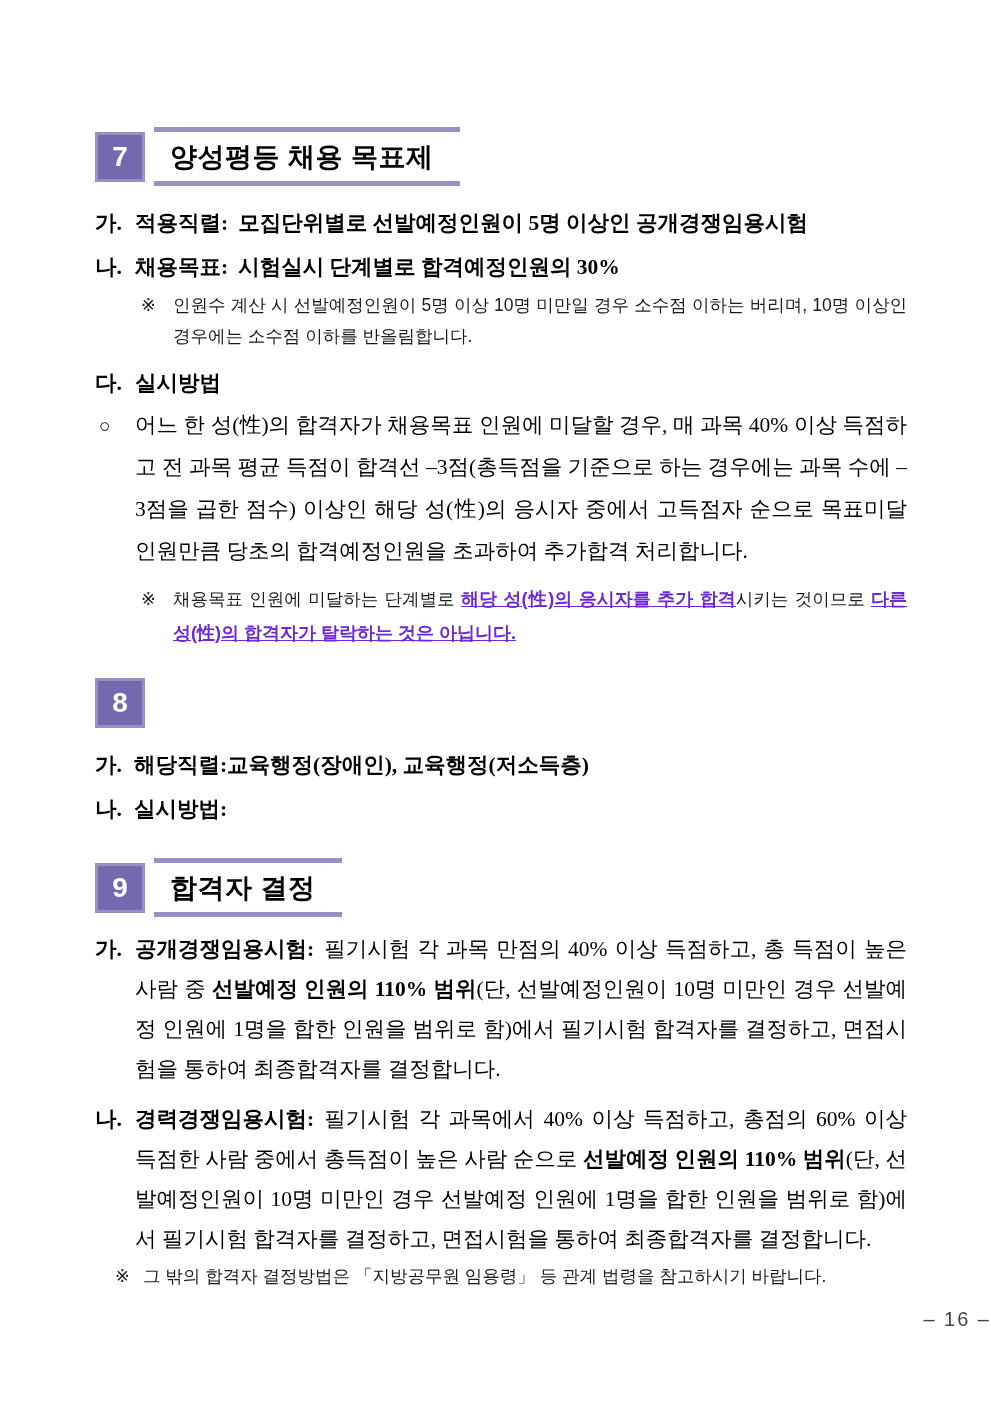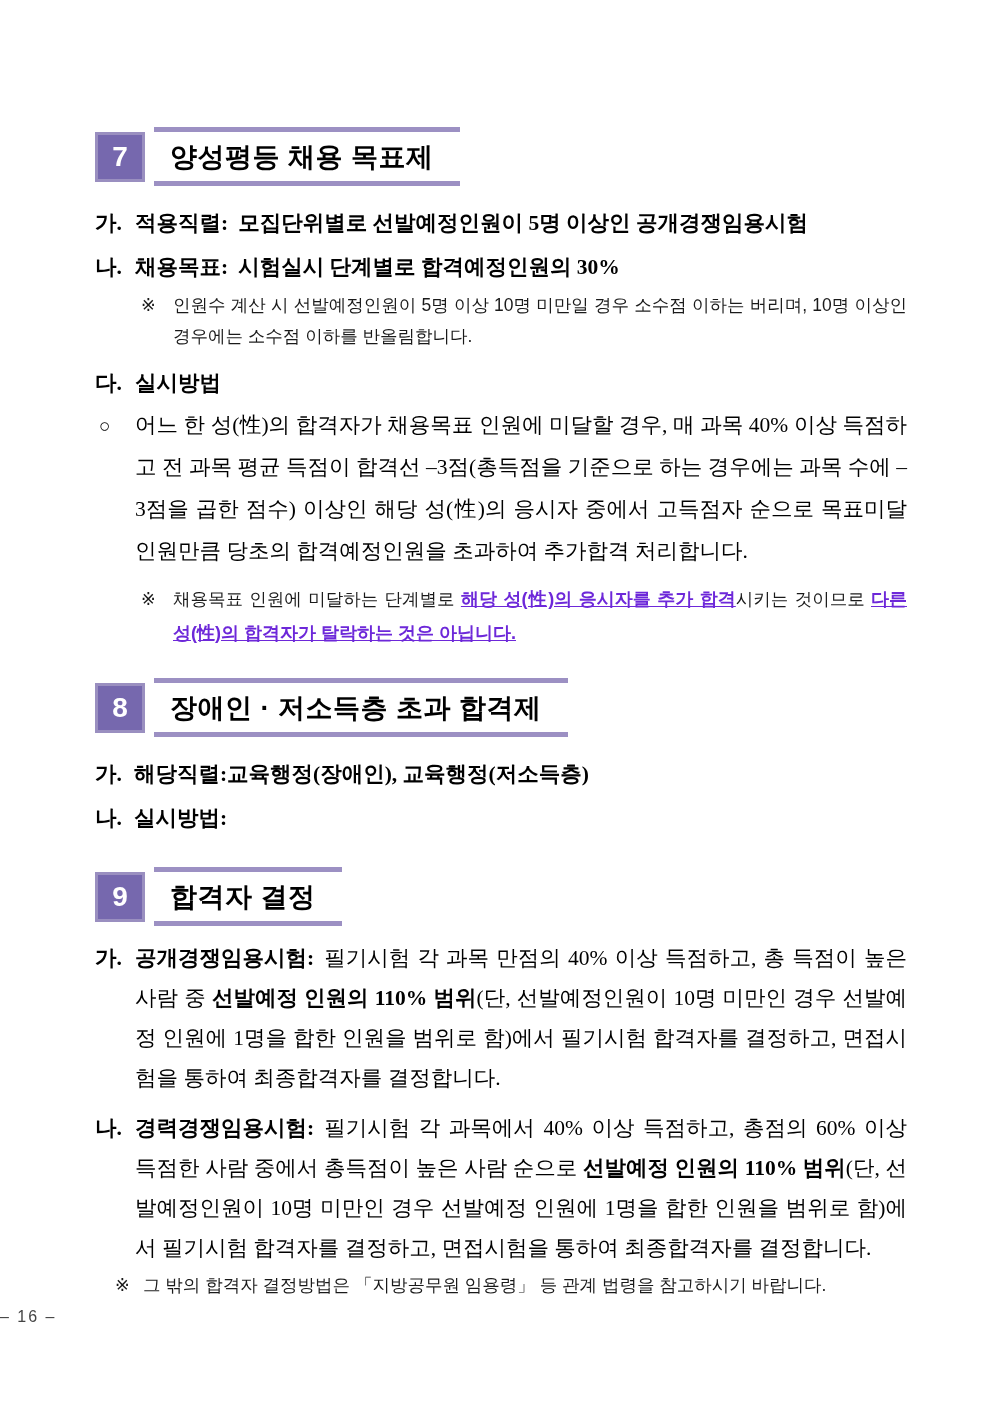--- a/index.html
+++ b/index.html
@@ -128,7 +128,6 @@
   <section>
     <div class="sec-header hdr-gap">
       <div class="num-box">8</div>
-      <div class="sec-title">장애인 · 저소득층 초과 합격제</div>
     </div>
 
     <div class="split mb-sm">

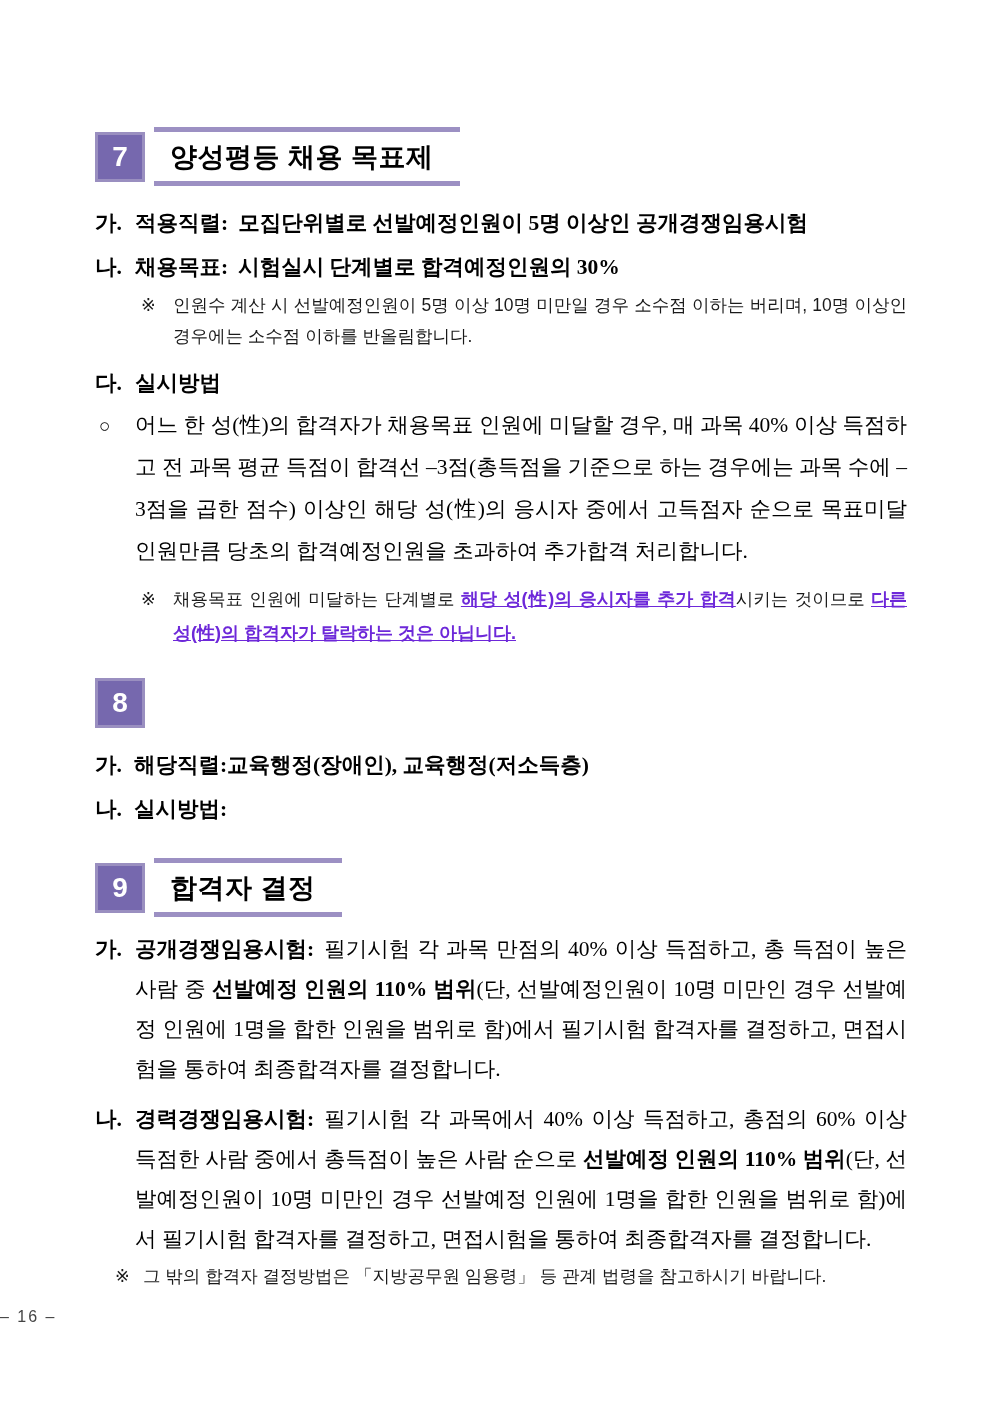--- a/index.html
+++ b/index.html
@@ -78,9 +78,9 @@
 
   
   .footer{
-    position:absolute;left:0;right:0;top:1308px;text-align:left;
+    position:absolute;left:0;right:0;top:1308px;text-align:right;
     font-family:"Liberation Sans","DejaVu Sans",sans-serif;
-    font-size:16px;color:#444;letter-spacing:2px;
+    font-size:20px;color:#444;letter-spacing:2px;
   }
 </style>
 </head>

